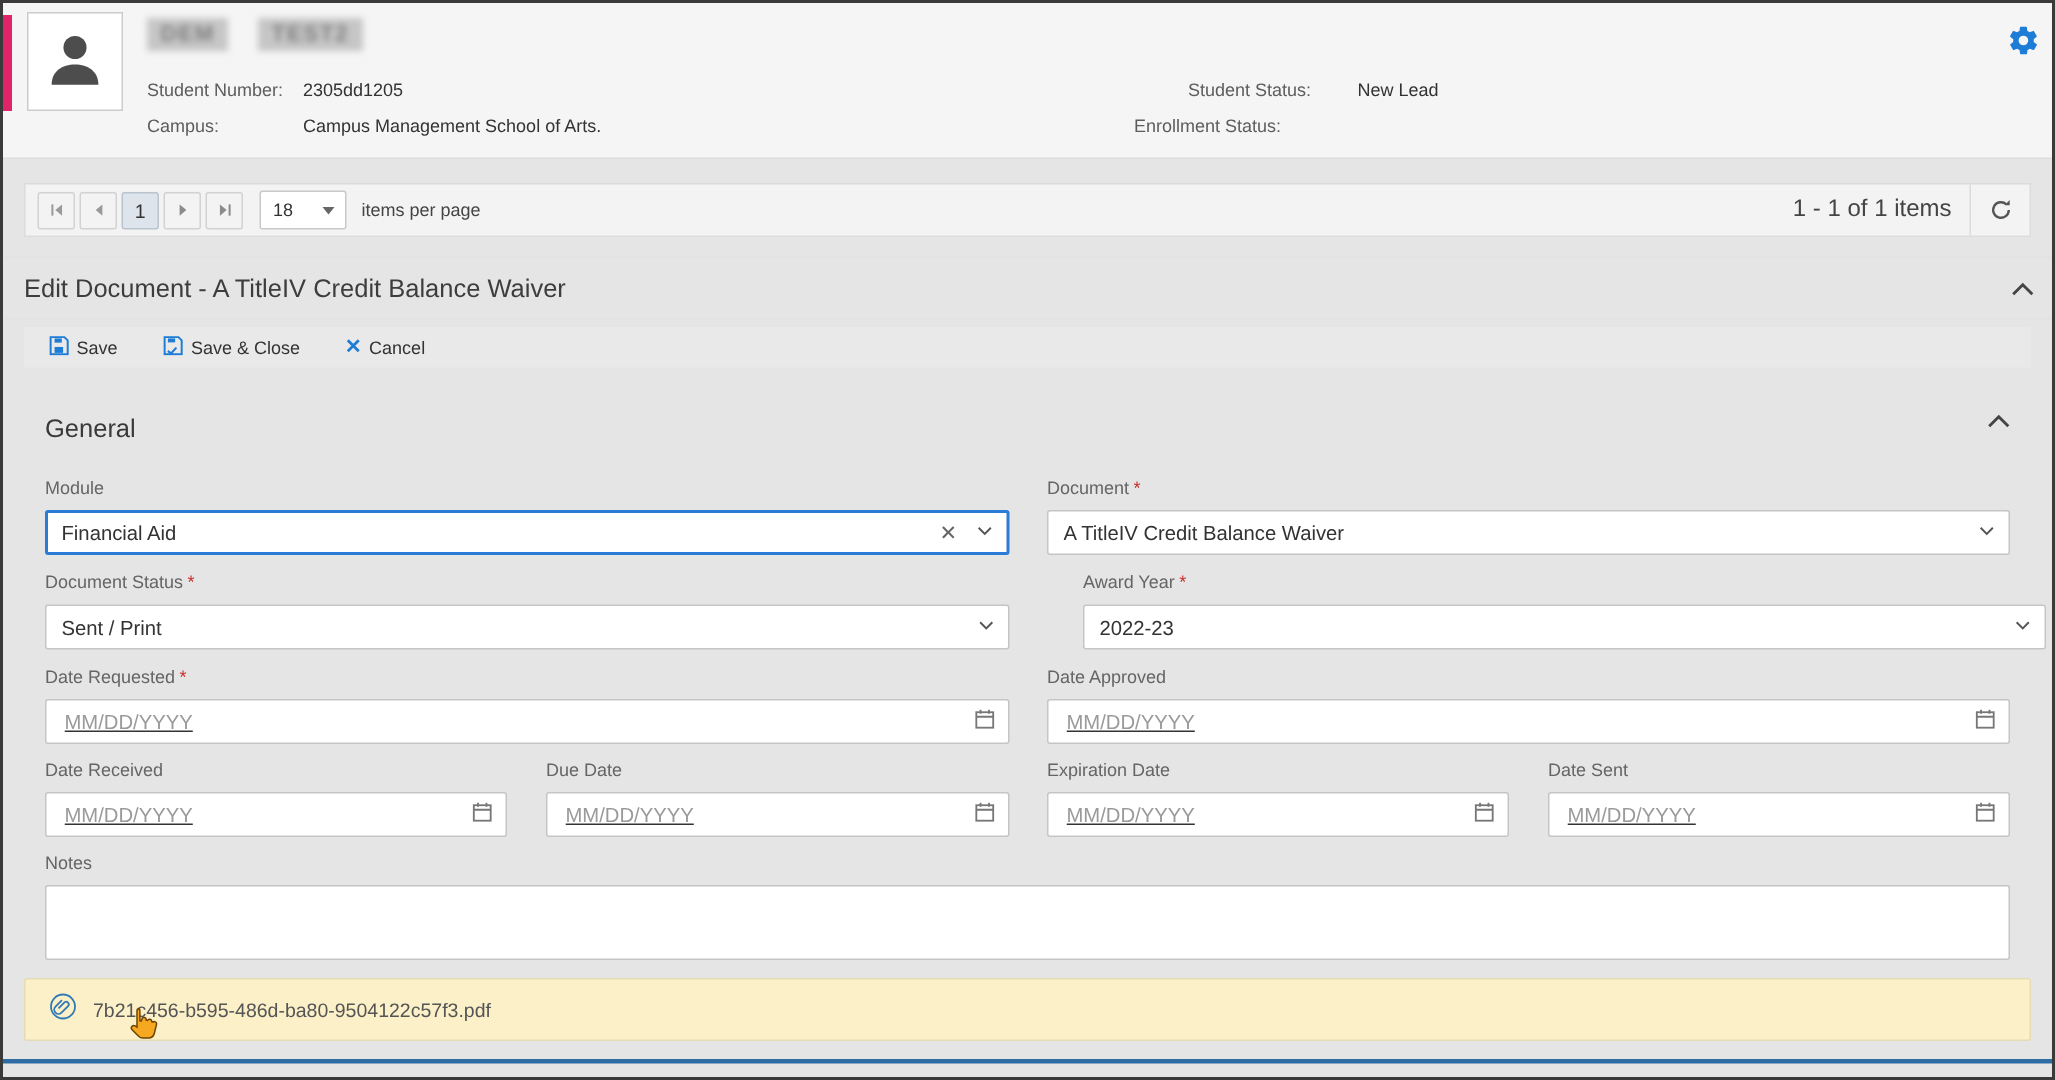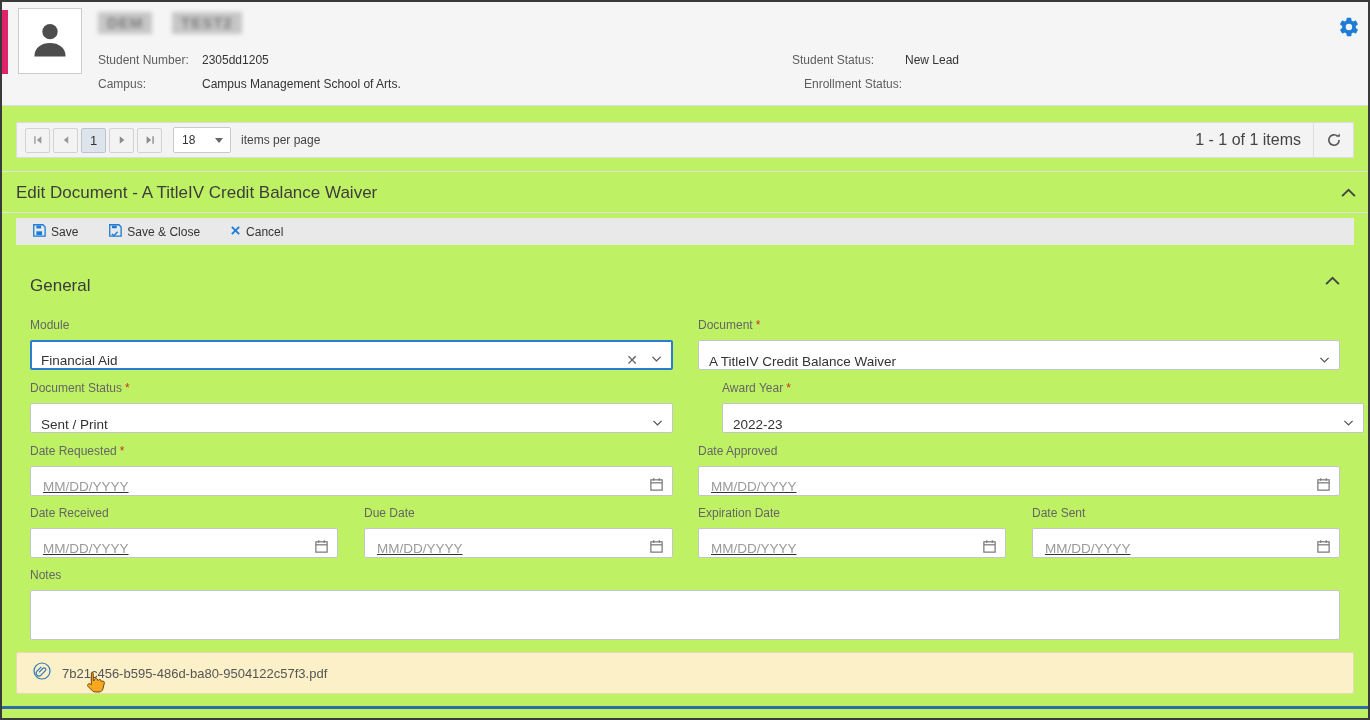--- a/index.html
+++ b/index.html
@@ -4,7 +4,7 @@
 <style>
   * { box-sizing: border-box; }
   body { margin:0; background:#fff; font-family:"Liberation Sans", sans-serif; }
-  .screen { position:relative; width:1370px; height:720px; border:2px solid #3a3a3a; background:#bef264; overflow:hidden; }
+  .screen { position:relative; width:1370px; height:720px; border:2px solid #3a3a3a; background:#e5e5e5; overflow:hidden; }
   .abs { position:absolute; }
 
   

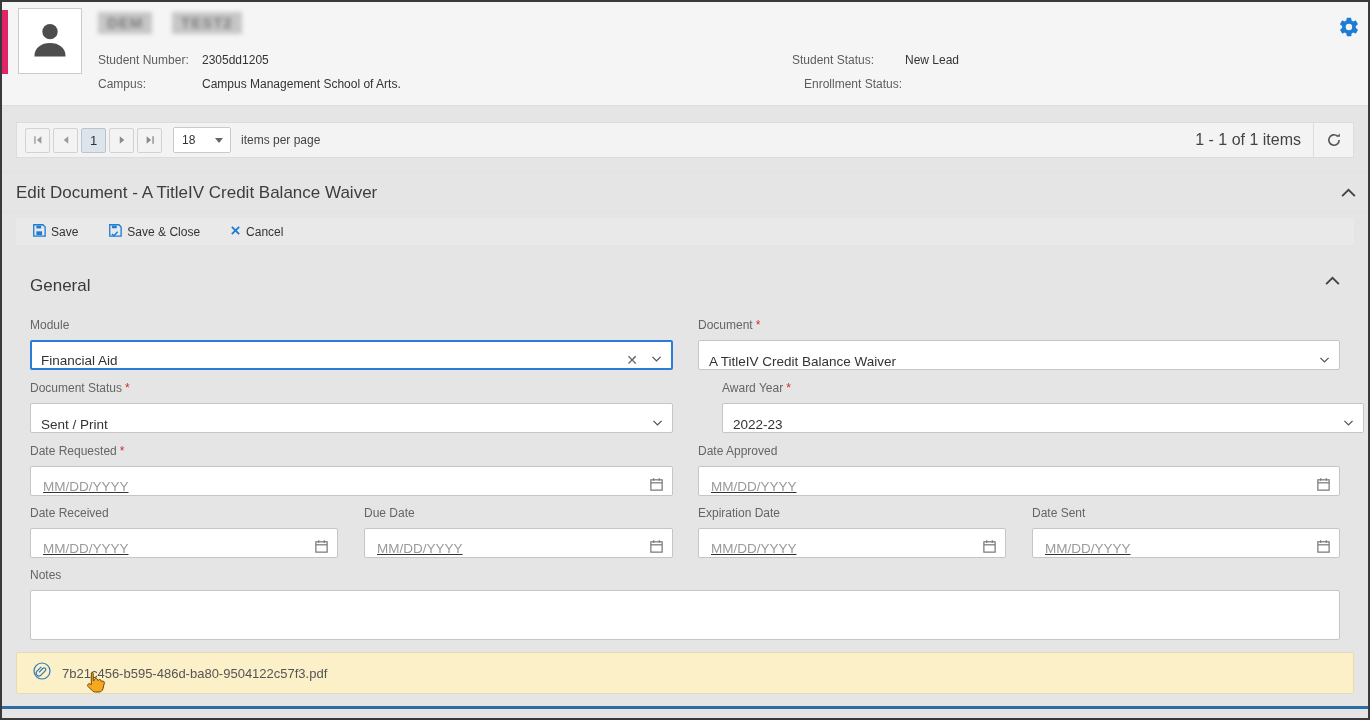--- a/index.html
+++ b/index.html
@@ -86,7 +86,7 @@
 
     <div class="abs hlabel" style="top:51px;left:790px;">Student Status:</div>
     <div class="abs hvalue" style="top:51px;left:903px;">New Lead</div>
-    <div class="abs hlabel" style="top:75px;left:802px;">Enrollment Status:</div>
+    <div class="abs hlabel" style="top:75px;left:754px;">Enrollment Status:</div>
     <div class="abs hvalue" style="top:75px;left:903px;"></div>
 
     <div id="gear" class="abs">

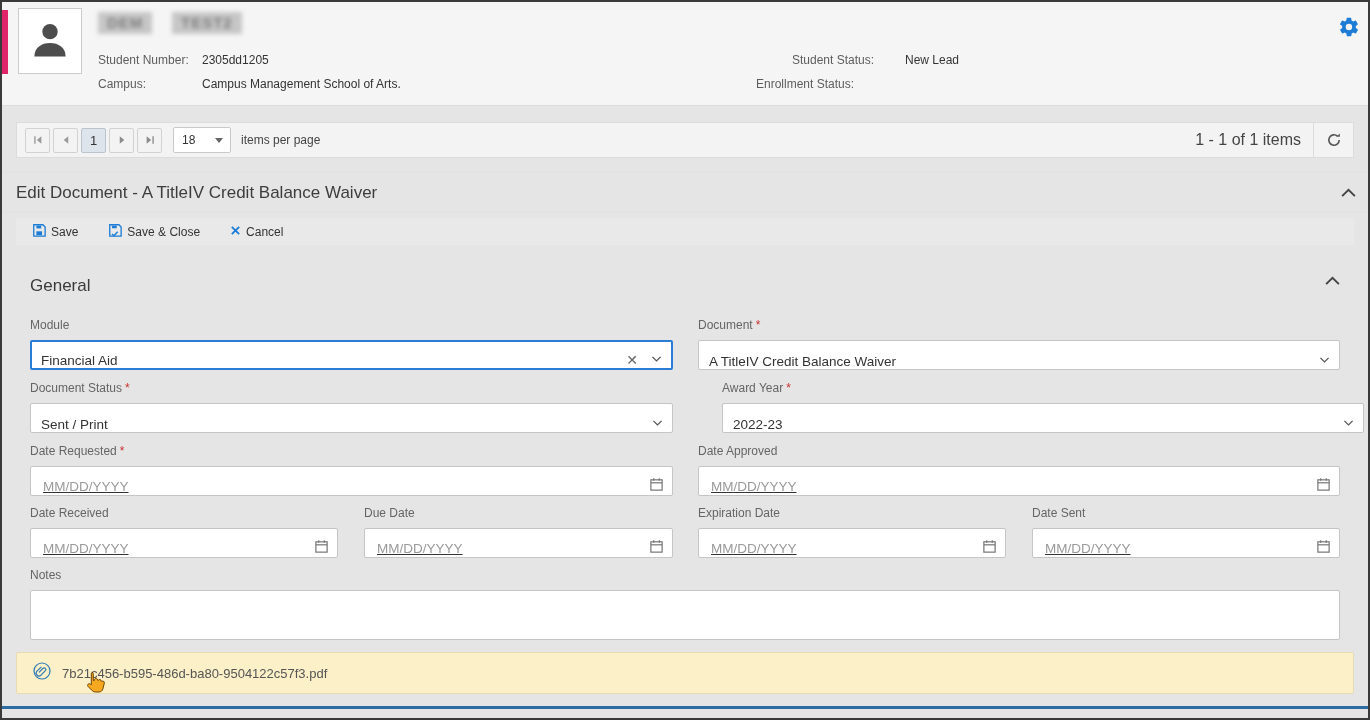--- a/index.html
+++ b/index.html
@@ -44,7 +44,7 @@
   .field { position:absolute; }
   .flabel { font-size:12px; color:#656565; margin-bottom:8px; height:14px; }
   .req { color:#c9302c; margin-left:3px; }
-  .fctl { height:30px; border:1px solid #c5c5c5; border-radius:2px; background:#fff; display:flex; align-items:flex-end; font-size:13.5px; color:#333; padding:0 8px 0 10px; }
+  .fctl { height:30px; border:1px solid #c5c5c5; border-radius:2px; background:#fff; display:flex; align-items:center; font-size:13.5px; color:#333; padding:0 8px 0 10px; }
   .fctl .val { flex:1; white-space:nowrap; overflow:hidden; }
   .combo-focus { border:2px solid #2a7cd7; padding-left:9px; }
   .clear-x { color:#666; font-size:14px; margin-right:12px; cursor:pointer; }

